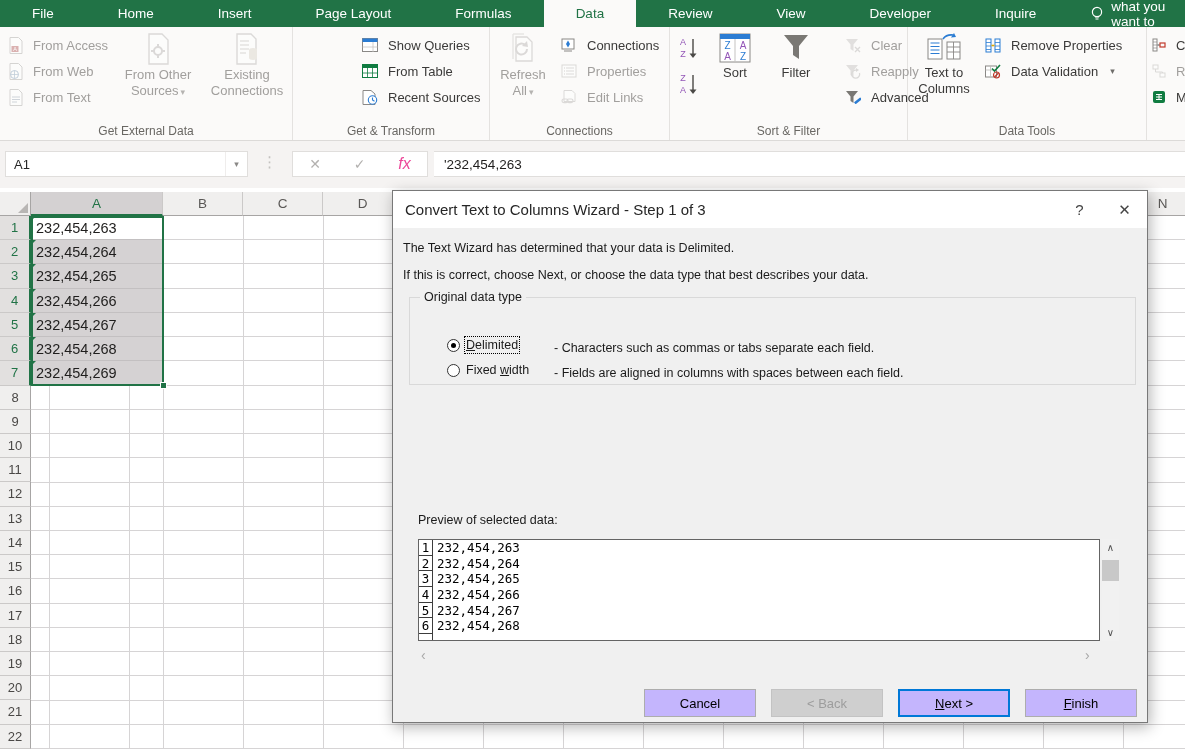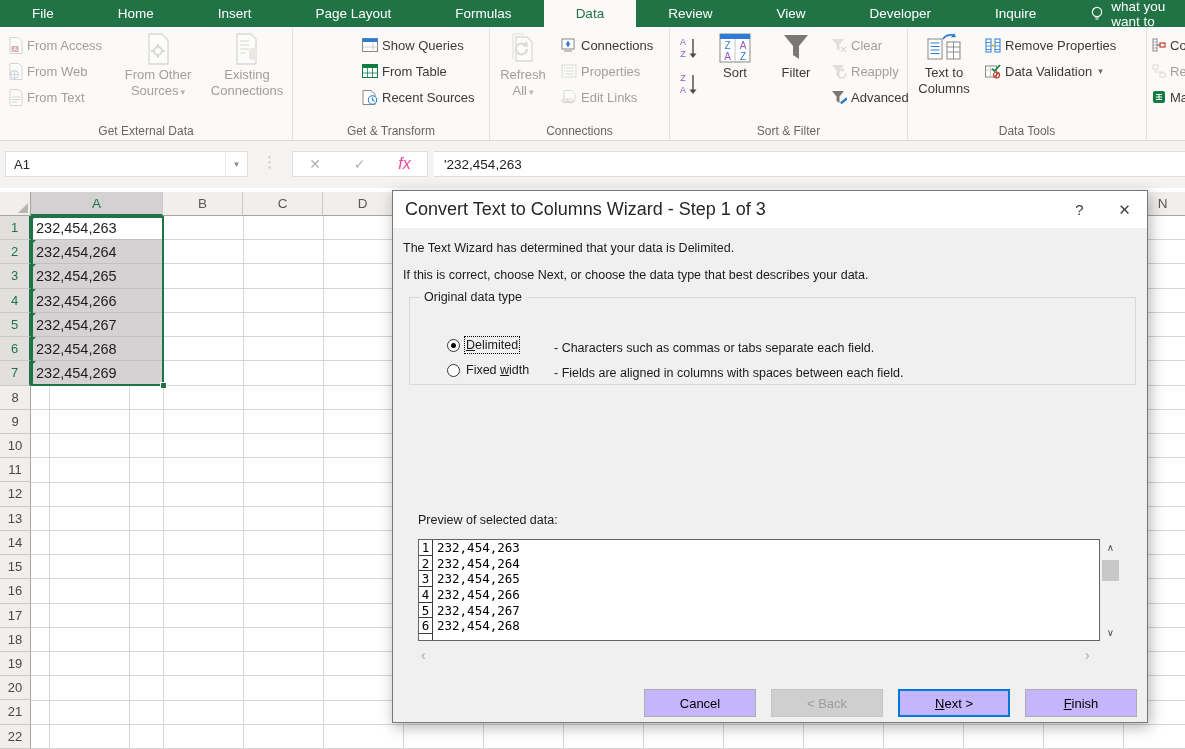--- a/index.html
+++ b/index.html
@@ -20,7 +20,7 @@
            border-bottom:1px solid #dcdad8; display:flex; font-size:13px; color:#3b3a39; }
   .rgroup{ position:relative; height:100%; border-right:1px solid #e4e2e0; flex:none; }
   .glabel{ position:absolute; bottom:2px; left:0; right:0; text-align:center; font-size:12px; color:#696763; white-space:nowrap; }
-  .sbtn{ display:flex; align-items:center; gap:4px; height:26px; padding:0 3px; white-space:nowrap; }
+  .sbtn{ display:flex; align-items:center; gap:10px; height:26px; padding:0 3px; white-space:nowrap; }
   .sbtn .ic{ flex:none; display:inline-flex; }
   .lbtn{ position:absolute; text-align:center; line-height:16px; }
   .lbtn .ic{ display:block; margin:0 auto 2px auto; }

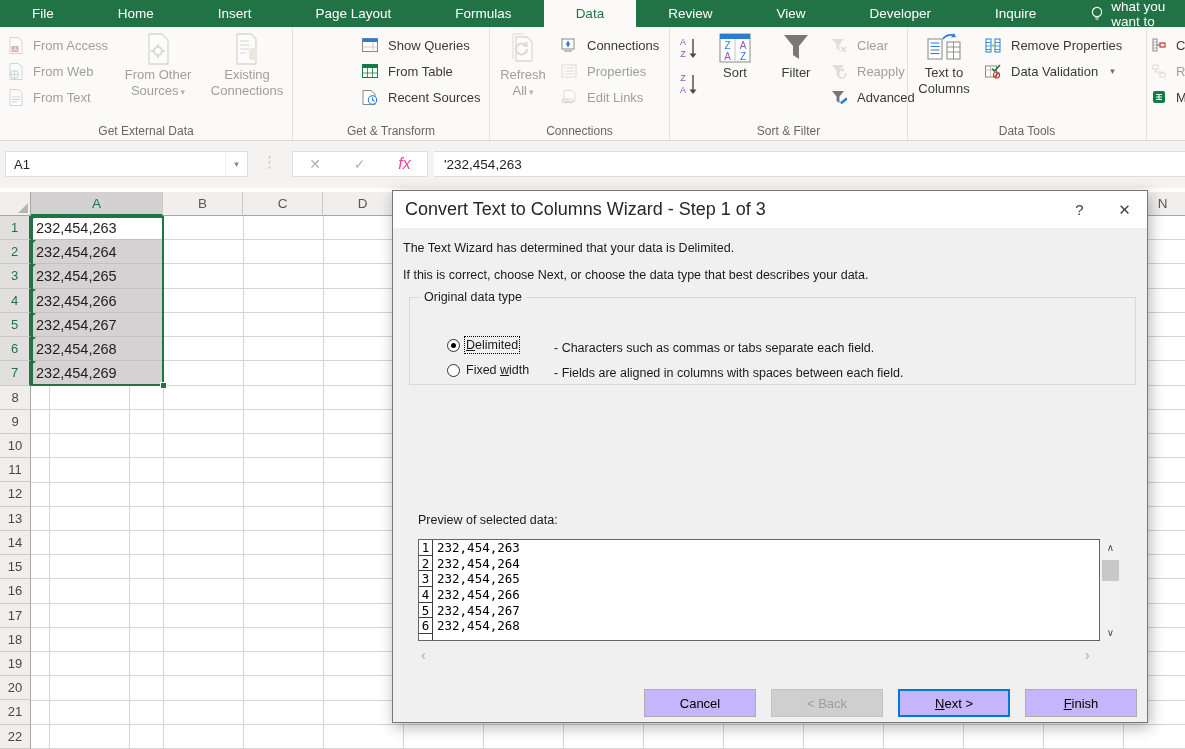--- a/index.html
+++ b/index.html
@@ -324,7 +324,7 @@
         </span>
         <span>Filter</span>
       </div>
-      <div style="position:absolute;left:158px;top:5px;">
+      <div style="position:absolute;left:172px;top:5px;">
         <div class="sbtn dis dim">
           <span class="ic">
             <svg width="16" height="15" viewBox="0 0 16 15">

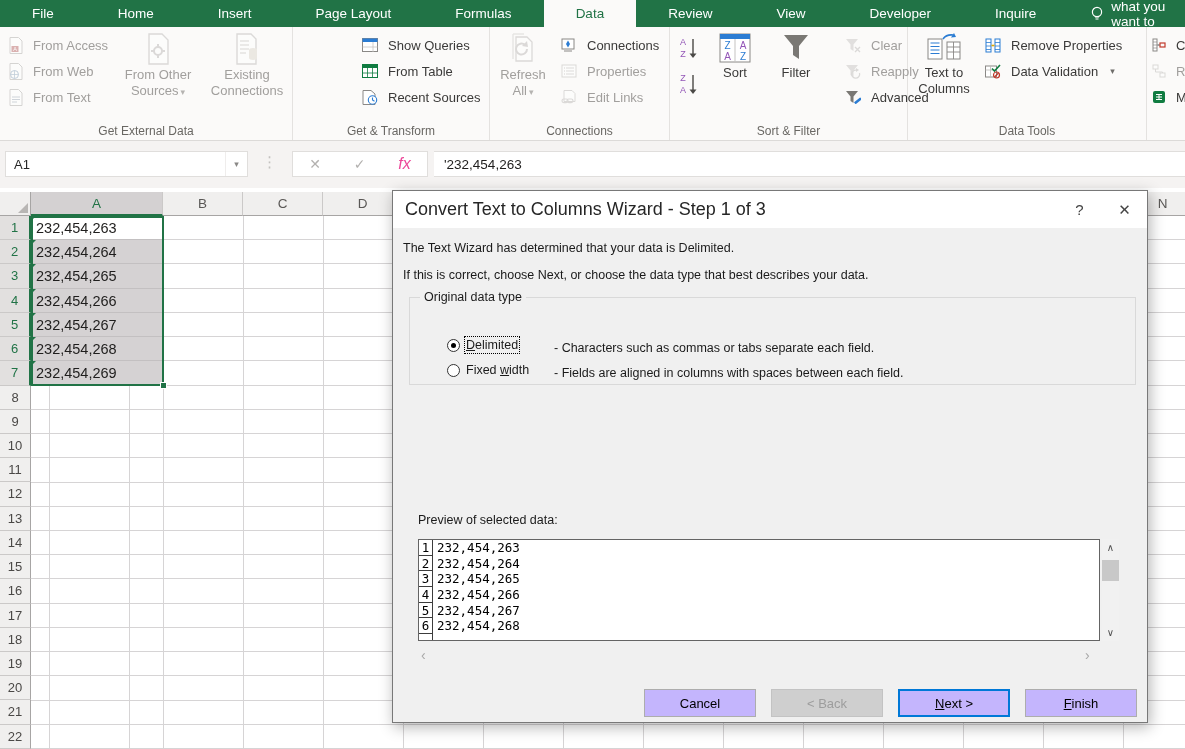--- a/index.html
+++ b/index.html
@@ -78,7 +78,7 @@
            font-size:12.5px; color:#1a1a1a; z-index:50; }
   .dtitle{ position:absolute; top:0; left:0; right:0; height:37px; background:#fff;
            display:flex; align-items:center; }
-  .dtitle .ttext{ padding-left:12px; font-size:18px; color:#262626; flex:1; }
+  .dtitle .ttext{ padding-left:12px; font-size:15px; color:#262626; flex:1; }
   .dctl{ width:45px; height:100%; display:flex; align-items:center; justify-content:center;
          font-size:15px; color:#444; }
   .dline{ position:absolute; left:10px; white-space:nowrap; }

